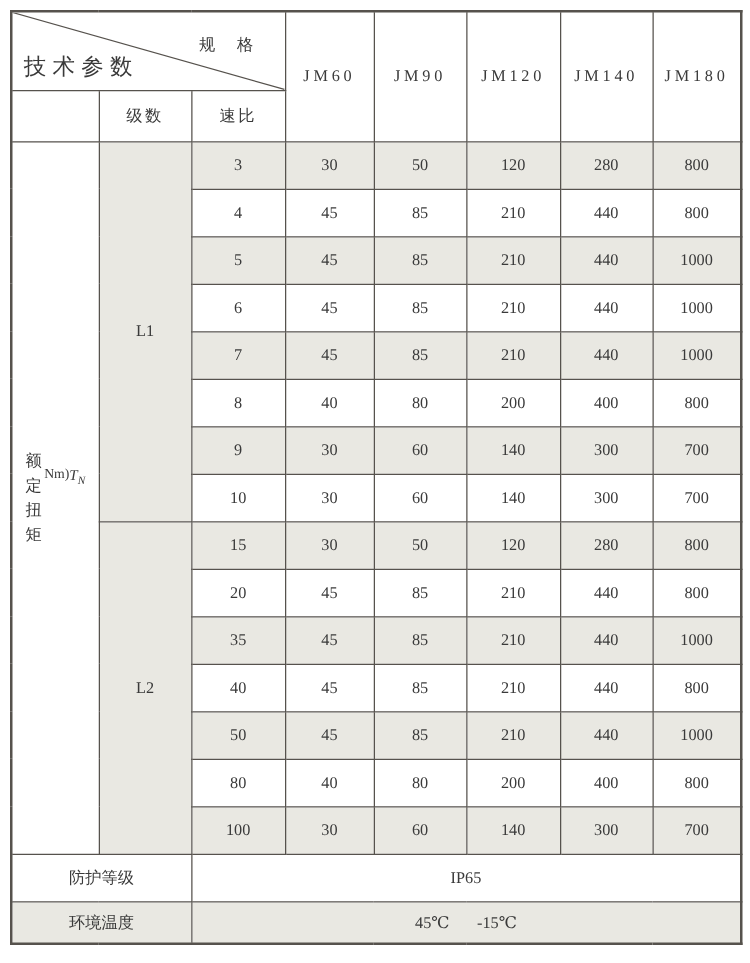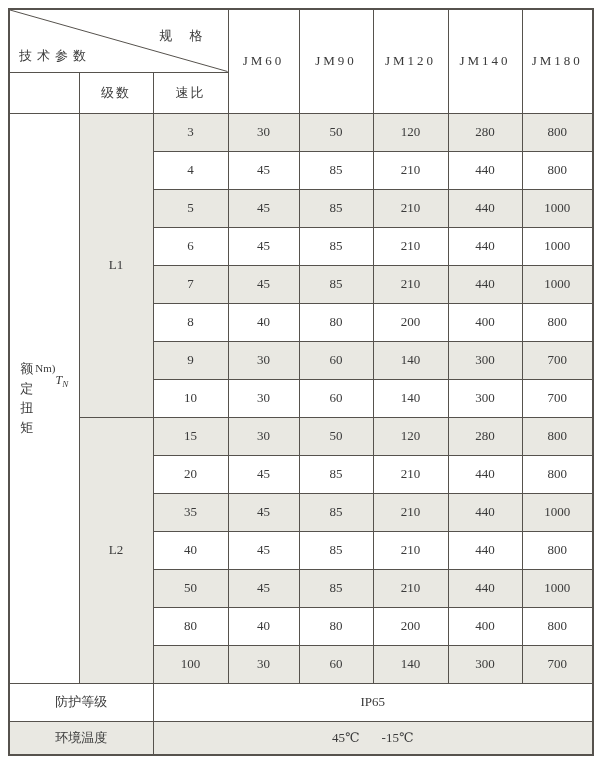--- a/index.html
+++ b/index.html
@@ -38,7 +38,7 @@
   .diag-svg{position:absolute;left:0;top:0;width:100%;height:100%;display:block;}
   .diag-svg line{stroke:var(--border);stroke-width:1;}
   .spec-label{position:absolute;top:17px;right:18px;letter-spacing:7px;font-size:13px;}
-  .params-label{position:absolute;left:9px;bottom:7px;letter-spacing:5px;font-size:13px;margin-top:13px;}
+  .params-label{position:absolute;left:9px;bottom:7px;letter-spacing:5px;font-size:18px;margin-top:13px;}
   .model-cell{letter-spacing:3px;font-size:13px;}
   .sub-label{letter-spacing:2px;}
   

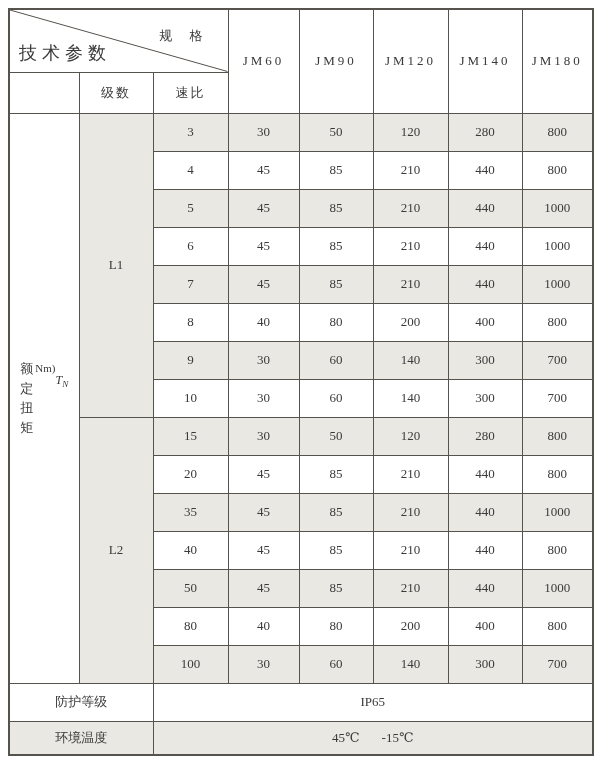--- a/index.html
+++ b/index.html
@@ -49,7 +49,7 @@
   
   .torque{display:inline-flex;align-items:flex-start;text-align:left;}
   .torque-text{display:inline-block;width:15px;word-break:break-all;line-height:1.5;font-size:13px;}
-  .torque-unit{font-size:11px;margin-top:3px;letter-spacing:0px;}
+  .torque-unit{font-size:11px;margin-top:14px;letter-spacing:0px;}
   .torque-symbol{font-size:12px;margin-top:14px;font-style:italic;}
   .torque-symbol sub{font-size:9px;font-style:italic;}
   

